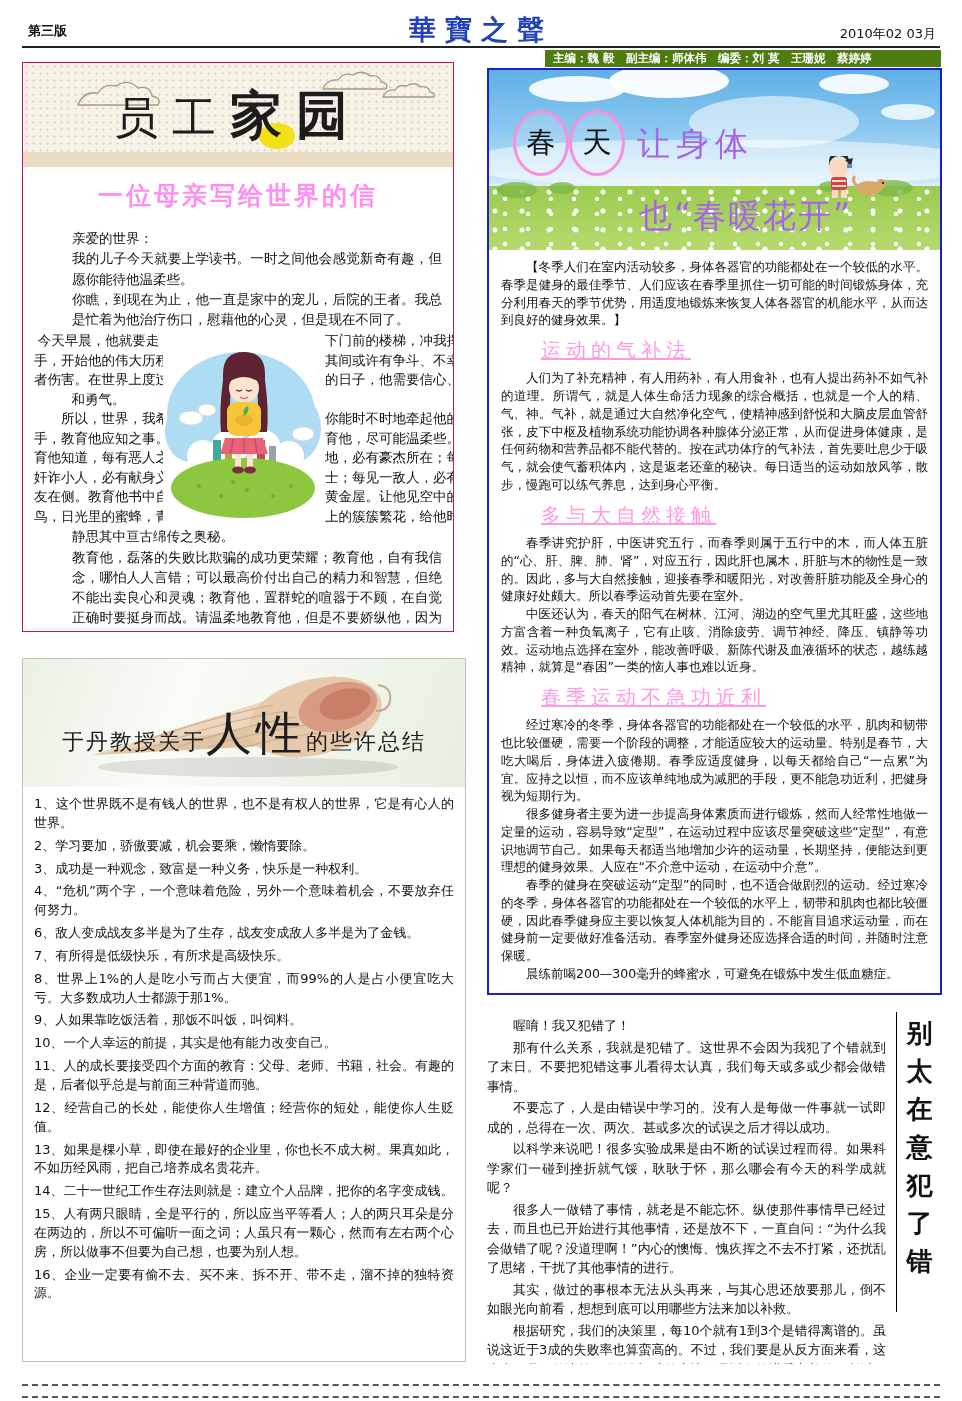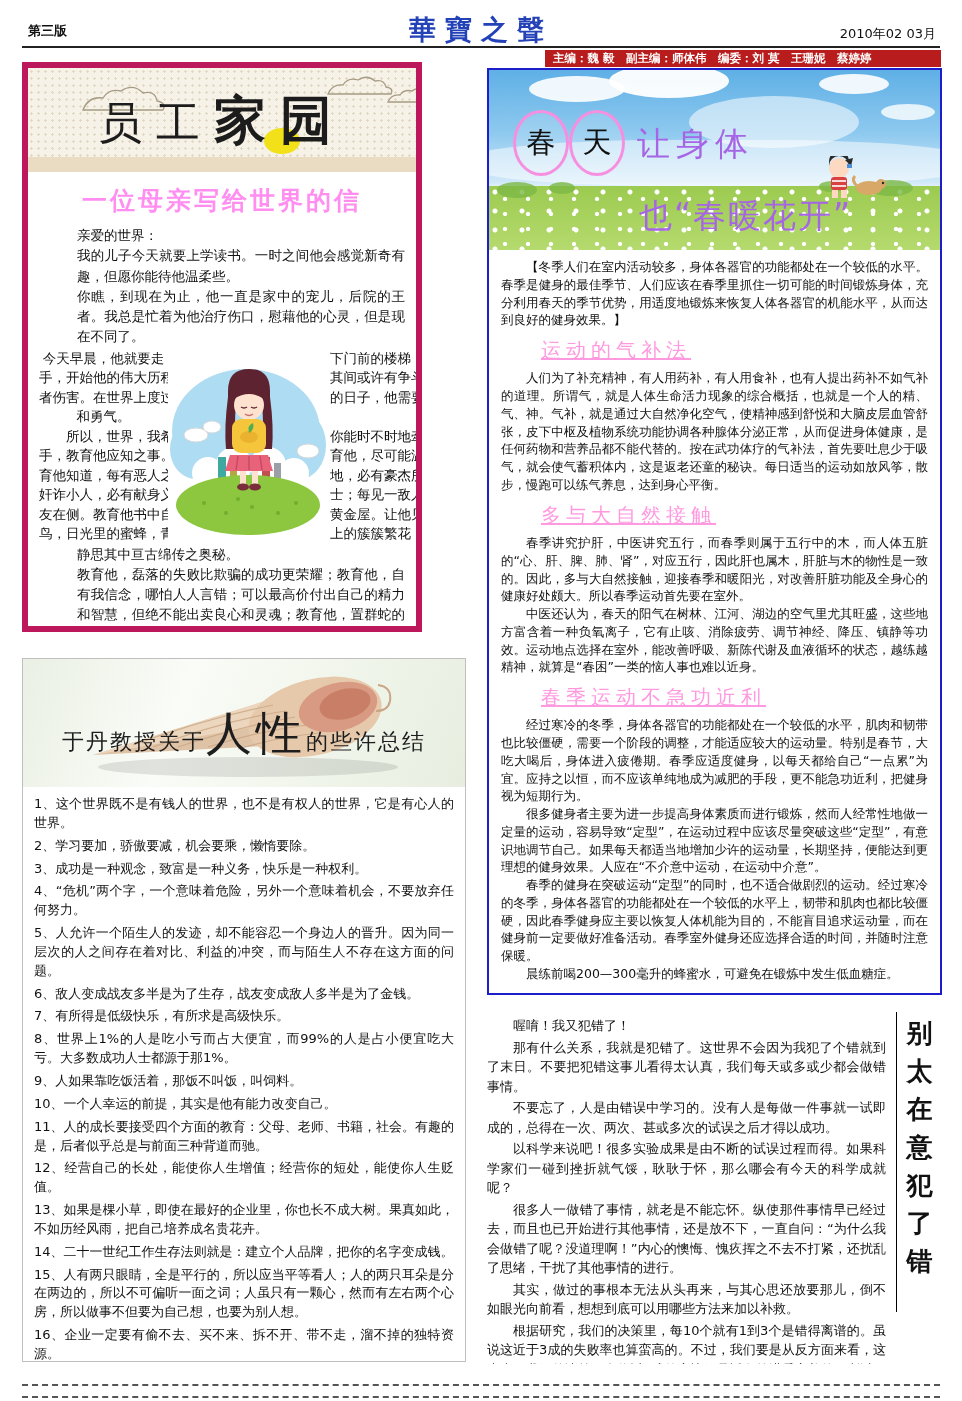--- a/index.html
+++ b/index.html
@@ -13,7 +13,7 @@
             color:#2342b8;letter-spacing:9px;font-family:"DejaVu Serif",serif;}
   .issue-date{right:26px;top:25px;font-size:13px;text-align:center;}
   .header-rule{left:22px;top:46px;width:918px;border-top:2px solid #222;height:0;}
-  .editor-bar{left:545px;top:50px;width:396px;height:17px;background:#b91c1c;color:#fff;
+  .editor-bar{left:545px;top:50px;width:396px;height:17px;background:#4d7c0f;color:#fff;
               font-size:11.5px;font-weight:bold;line-height:17px;padding-left:8px;box-sizing:border-box;
               white-space:nowrap;overflow:hidden;}
 

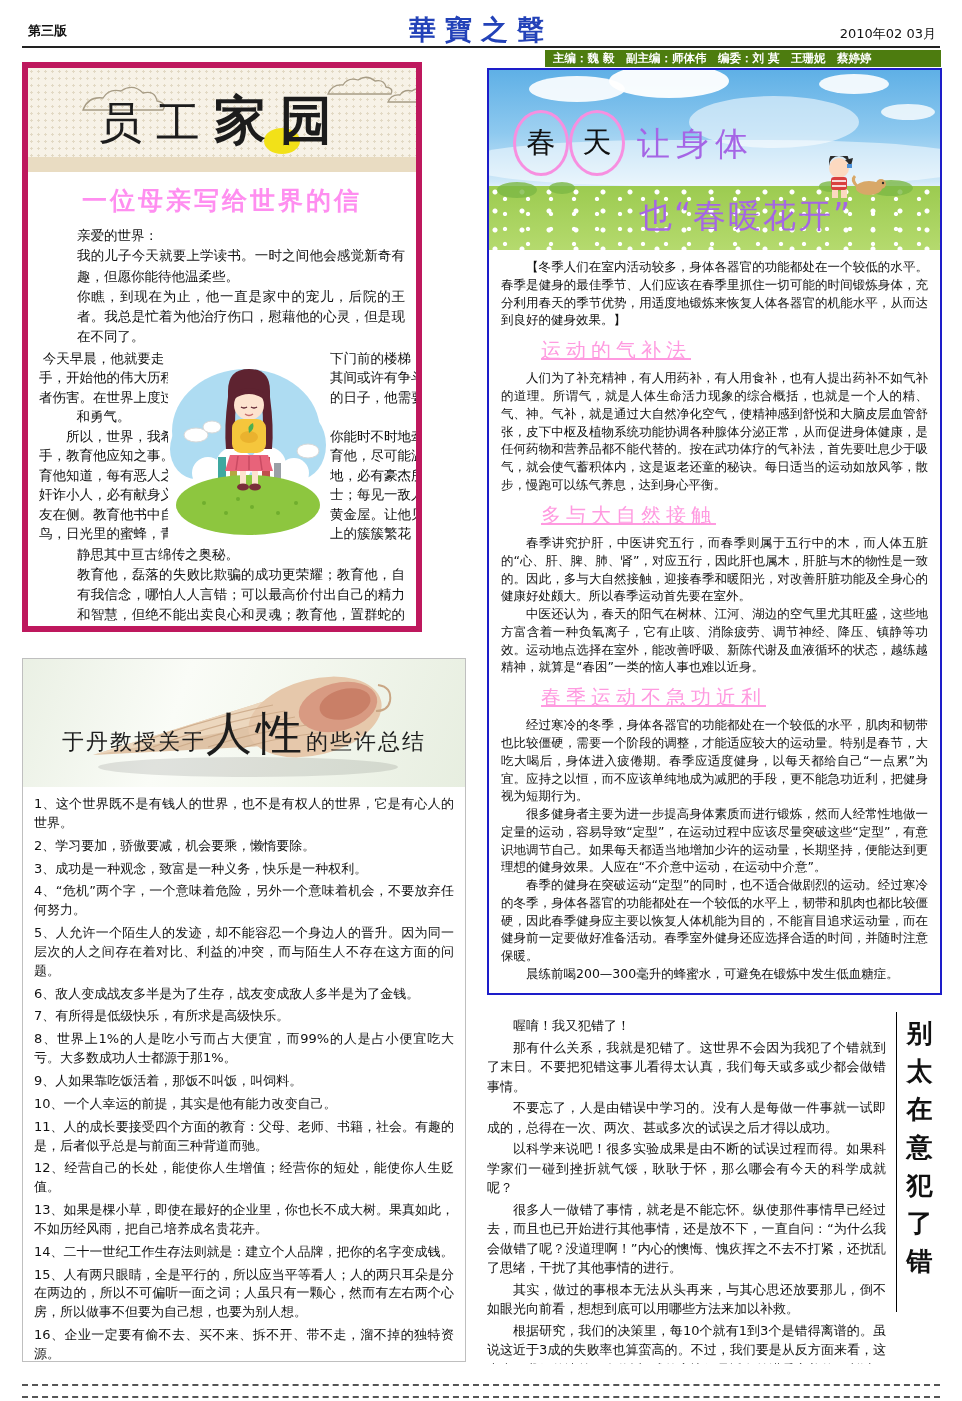--- a/index.html
+++ b/index.html
@@ -18,7 +18,7 @@
               white-space:nowrap;overflow:hidden;}
 
   
-  .lbox1{left:22px;top:62px;width:400px;height:570px;border:6px solid #be185d;box-sizing:border-box;overflow:hidden;}
+  .lbox1{left:22px;top:62px;width:432px;height:570px;border:1px solid #be185d;box-sizing:border-box;overflow:hidden;}
   .lbox2{left:22px;top:658px;width:444px;height:704px;border:1px solid #bfbfbf;box-sizing:border-box;overflow:hidden;}
 
   

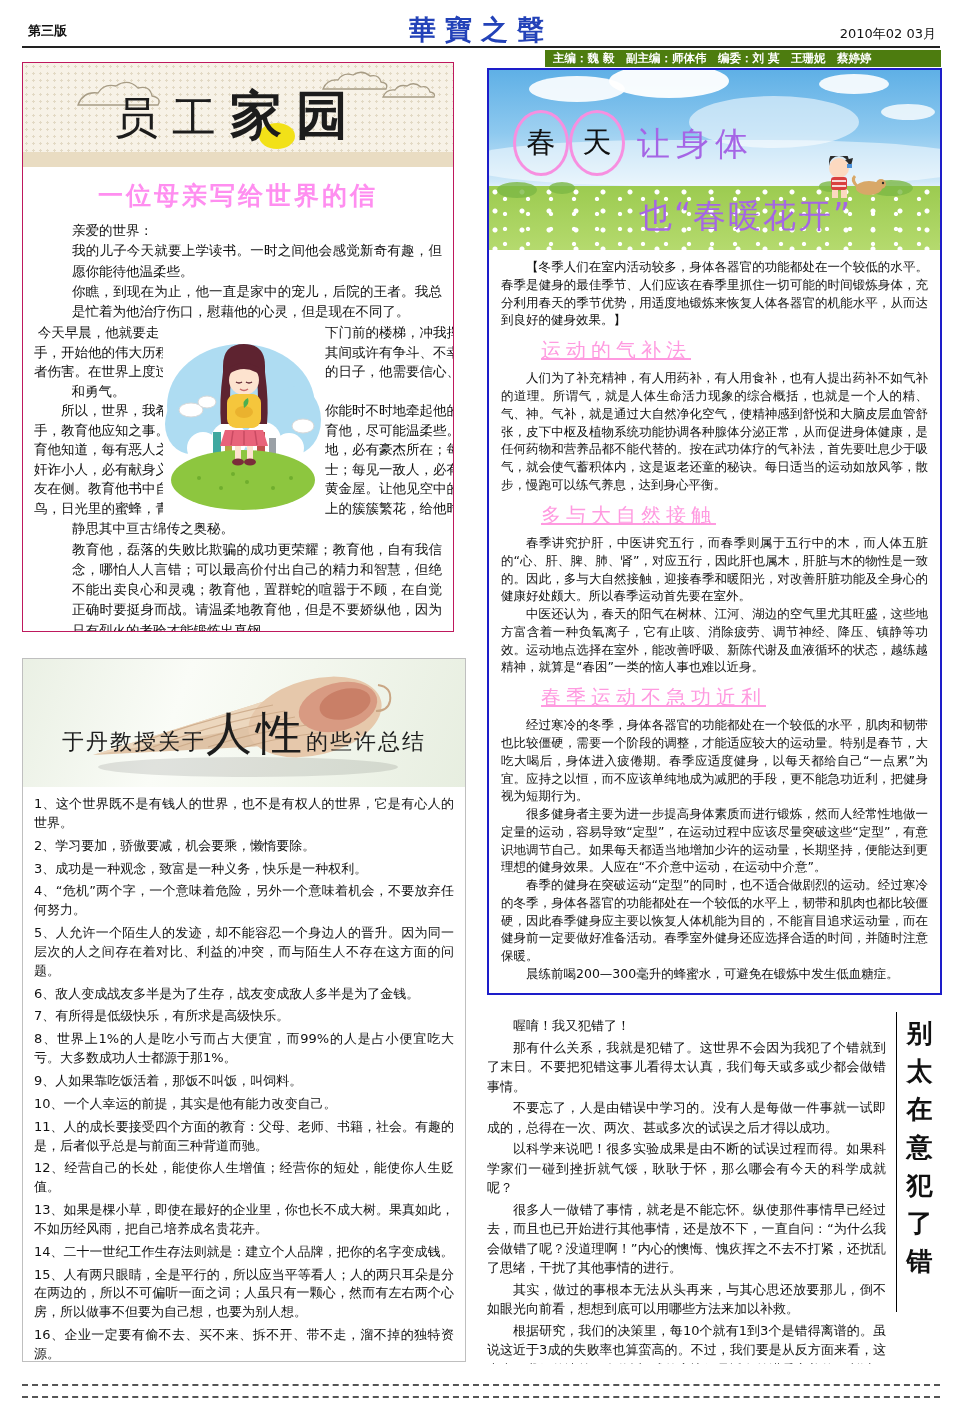--- a/index.html
+++ b/index.html
@@ -36,7 +36,7 @@
   
   .a1-pad{padding:0 11px;}
   .article1-title{color:#ff8ef0;font-size:25px;font-weight:bold;text-align:center;
-                  letter-spacing:3px;margin:12px 0 8px;}
+                  letter-spacing:3px;margin:12px 0 16px;}
   .a1-text{font-size:13.5px;line-height:1.5;text-align:justify;margin-left:38px;}
   .wrap-section{display:flex;margin:2px 0 0;}
   .wrap-left{width:129px;text-align:center;}

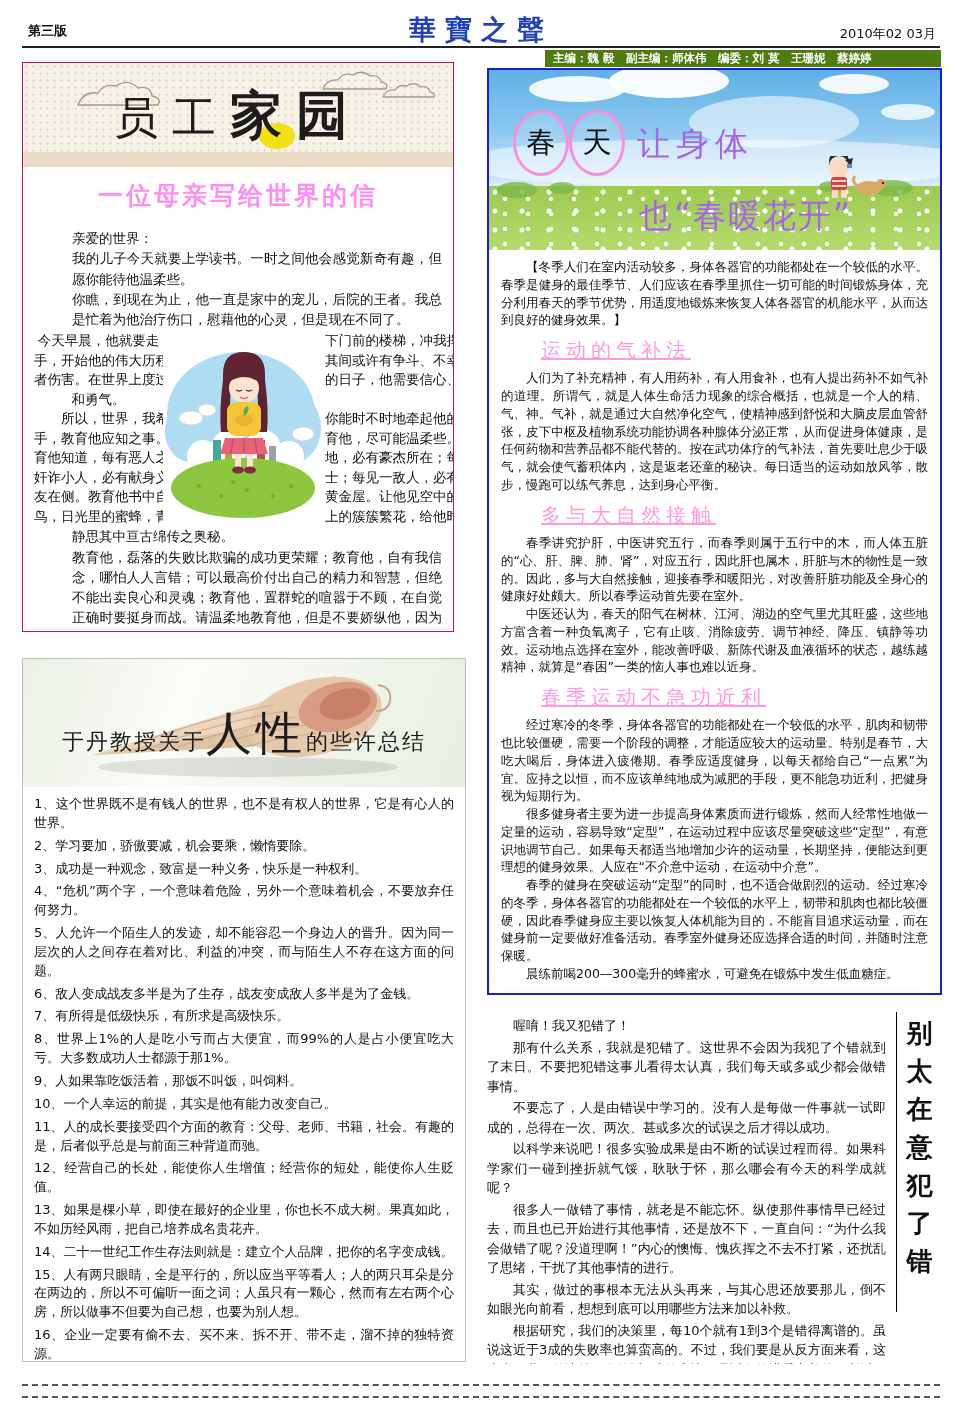--- a/index.html
+++ b/index.html
@@ -235,7 +235,6 @@
         <div class="yd-item">2、学习要加，骄傲要减，机会要乘，懒惰要除。</div>
         <div class="yd-item">3、成功是一种观念，致富是一种义务，快乐是一种权利。</div>
         <div class="yd-item">4、“危机”两个字，一个意味着危险，另外一个意味着机会，不要放弃任何努力。</div>
-        <div class="yd-item">5、人允许一个陌生人的发迹，却不能容忍一个身边人的晋升。因为同一层次的人之间存在着对比、利益的冲突，而与陌生人不存在这方面的问题。</div>
         <div class="yd-item">6、敌人变成战友多半是为了生存，战友变成敌人多半是为了金钱。</div>
         <div class="yd-item">7、有所得是低级快乐，有所求是高级快乐。</div>
         <div class="yd-item">8、世界上1%的人是吃小亏而占大便宜，而99%的人是占小便宜吃大亏。大多数成功人士都源于那1%。</div>

